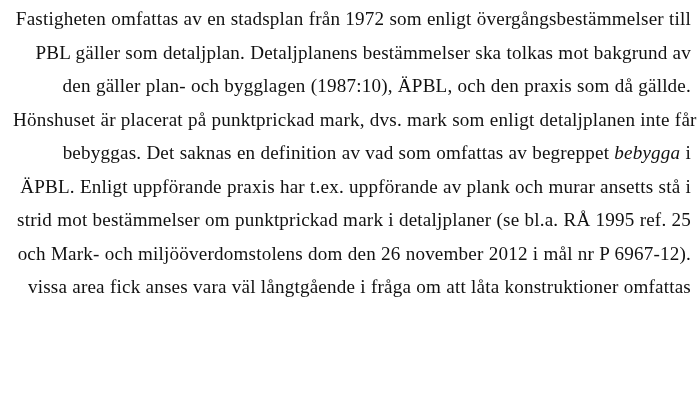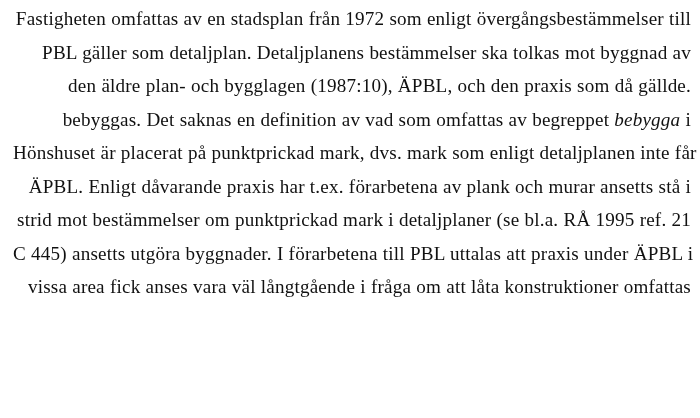--- a/index.html
+++ b/index.html
@@ -56,7 +56,7 @@
   <div class="body-text">
 
     <span class="ln">Fastigheten omfattas av en stadsplan från 1972 som enligt övergångsbestämmelser till</span>
-    <span class="ln">PBL gäller som detaljplan. Detaljplanens bestämmelser ska tolkas mot byggnad av</span>
+    <span class="ln">PBL gäller som detaljplan. Detaljplanens bestämmelser ska tolkas mot bakgrund av</span>
     <span class="ln">den äldre plan- och bygglagen (1987:10), ÄPBL, och den praxis som då gällde.</span>
     <span class="ln"><span>bebyggas. Det saknas en definition av vad som omfattas av begreppet </span><span class="it">bebygga</span><span> i</span></span>
 

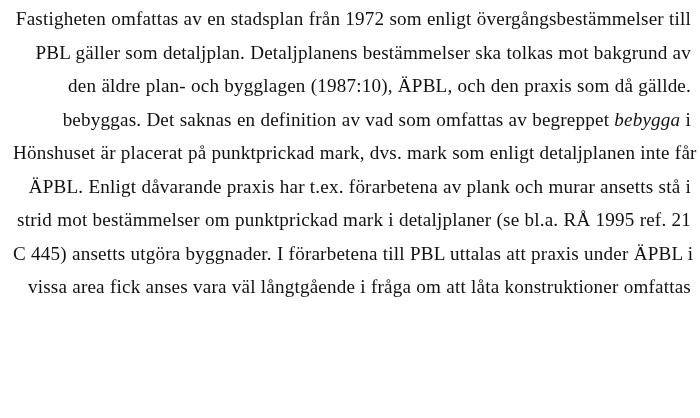--- a/index.html
+++ b/index.html
@@ -57,7 +57,7 @@
 
     <span class="ln">Fastigheten omfattas av en stadsplan från 1972 som enligt övergångsbestämmelser till</span>
     <span class="ln">PBL gäller som detaljplan. Detaljplanens bestämmelser ska tolkas mot bakgrund av</span>
-    <span class="ln">den äldre plan- och bygglagen (1987:10), ÄPBL, och den praxis som då gällde.</span>
+    <span class="ln">den gäller plan- och bygglagen (1987:10), ÄPBL, och den praxis som då gällde.</span>
     <span class="ln"><span>bebyggas. Det saknas en definition av vad som omfattas av begreppet </span><span class="it">bebygga</span><span> i</span></span>
 
     <span class="ln">Hönshuset är placerat på punktprickad mark, dvs. mark som enligt detaljplanen inte får</span>

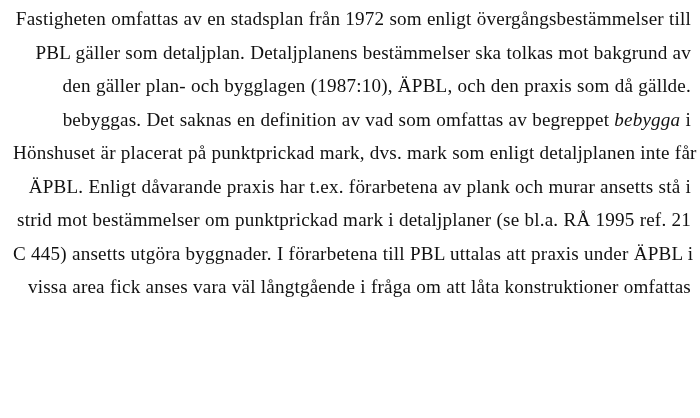--- a/index.html
+++ b/index.html
@@ -58,9 +58,9 @@
     <span class="ln">Fastigheten omfattas av en stadsplan från 1972 som enligt övergångsbestämmelser till</span>
     <span class="ln">PBL gäller som detaljplan. Detaljplanens bestämmelser ska tolkas mot bakgrund av</span>
     <span class="ln">den gäller plan- och bygglagen (1987:10), ÄPBL, och den praxis som då gällde.</span>
+    <span class="ln">Hönshuset är placerat på punktprickad mark, dvs. mark som enligt detaljplanen inte får</span>
+
     <span class="ln"><span>bebyggas. Det saknas en definition av vad som omfattas av begreppet </span><span class="it">bebygga</span><span> i</span></span>
-
-    <span class="ln">Hönshuset är placerat på punktprickad mark, dvs. mark som enligt detaljplanen inte får</span>
 
     <span class="ln">ÄPBL. Enligt dåvarande praxis har t.ex. förarbetena av plank och murar ansetts stå i</span>
     <span class="ln">strid mot bestämmelser om punktprickad mark i detaljplaner (se bl.a. RÅ 1995 ref. 21</span>

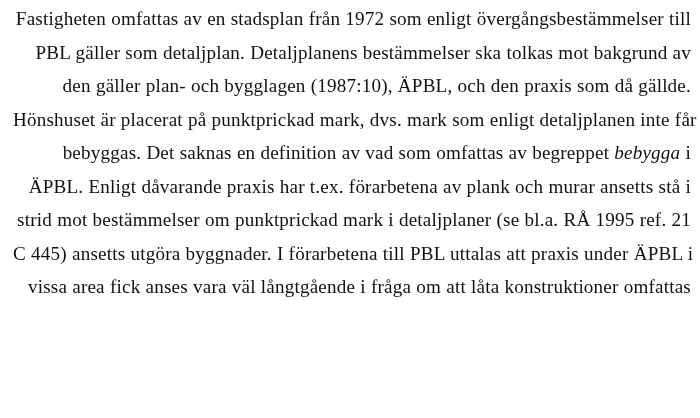--- a/index.html
+++ b/index.html
@@ -62,7 +62,7 @@
 
     <span class="ln"><span>bebyggas. Det saknas en definition av vad som omfattas av begreppet </span><span class="it">bebygga</span><span> i</span></span>
 
-    <span class="ln">ÄPBL. Enligt dåvarande praxis har t.ex. förarbetena av plank och murar ansetts stå i</span>
+    <span class="ln">ÄPBL. Enligt uppförande praxis har t.ex. uppförande av plank och murar ansetts stå i</span>
     <span class="ln">strid mot bestämmelser om punktprickad mark i detaljplaner (se bl.a. RÅ 1995 ref. 21</span>
     <span class="ln">C 445) ansetts utgöra byggnader. I förarbetena till PBL uttalas att praxis under ÄPBL i</span>
     <span class="ln">vissa area fick anses vara väl långtgående i fråga om att låta konstruktioner omfattas</span>

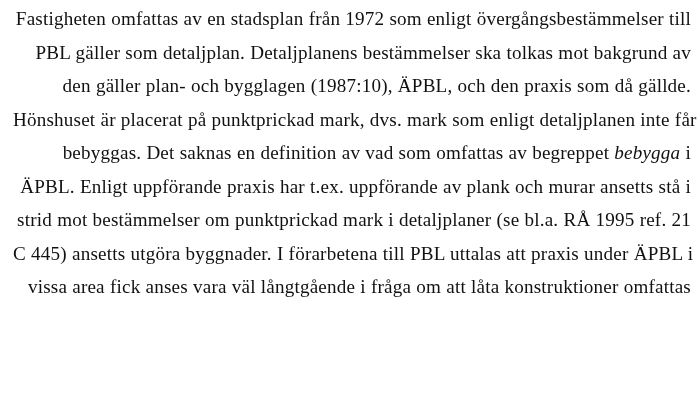--- a/index.html
+++ b/index.html
@@ -63,7 +63,7 @@
     <span class="ln"><span>bebyggas. Det saknas en definition av vad som omfattas av begreppet </span><span class="it">bebygga</span><span> i</span></span>
 
     <span class="ln">ÄPBL. Enligt uppförande praxis har t.ex. uppförande av plank och murar ansetts stå i</span>
-    <span class="ln">strid mot bestämmelser om punktprickad mark i detaljplaner (se bl.a. RÅ 1995 ref. 21</span>
+    <span class="ln">strid mot bestämmelser om punktprickad mark i detaljplaner (se bl.a. RÅ 1995 ref. 25</span>
     <span class="ln">C 445) ansetts utgöra byggnader. I förarbetena till PBL uttalas att praxis under ÄPBL i</span>
     <span class="ln">vissa area fick anses vara väl långtgående i fråga om att låta konstruktioner omfattas</span>
 

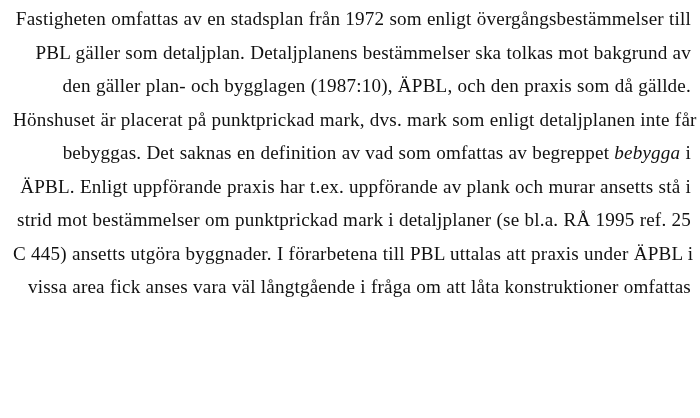--- a/index.html
+++ b/index.html
@@ -64,6 +64,7 @@
 
     <span class="ln">ÄPBL. Enligt uppförande praxis har t.ex. uppförande av plank och murar ansetts stå i</span>
     <span class="ln">strid mot bestämmelser om punktprickad mark i detaljplaner (se bl.a. RÅ 1995 ref. 25</span>
+    <span class="ln">och Mark- och miljööverdomstolens dom den 26 november 2012 i mål nr P 6967-12).</span>
     <span class="ln">C 445) ansetts utgöra byggnader. I förarbetena till PBL uttalas att praxis under ÄPBL i</span>
     <span class="ln">vissa area fick anses vara väl långtgående i fråga om att låta konstruktioner omfattas</span>
 

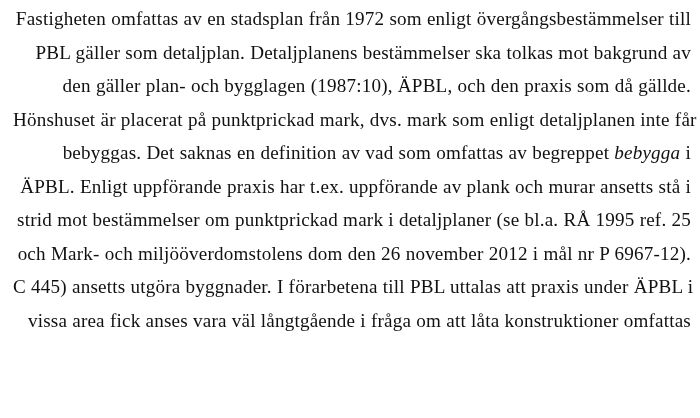--- a/index.html
+++ b/index.html
@@ -65,7 +65,6 @@
     <span class="ln">ÄPBL. Enligt uppförande praxis har t.ex. uppförande av plank och murar ansetts stå i</span>
     <span class="ln">strid mot bestämmelser om punktprickad mark i detaljplaner (se bl.a. RÅ 1995 ref. 25</span>
     <span class="ln">och Mark- och miljööverdomstolens dom den 26 november 2012 i mål nr P 6967-12).</span>
-    <span class="ln">C 445) ansetts utgöra byggnader. I förarbetena till PBL uttalas att praxis under ÄPBL i</span>
     <span class="ln">vissa area fick anses vara väl långtgående i fråga om att låta konstruktioner omfattas</span>
 
   </div>

